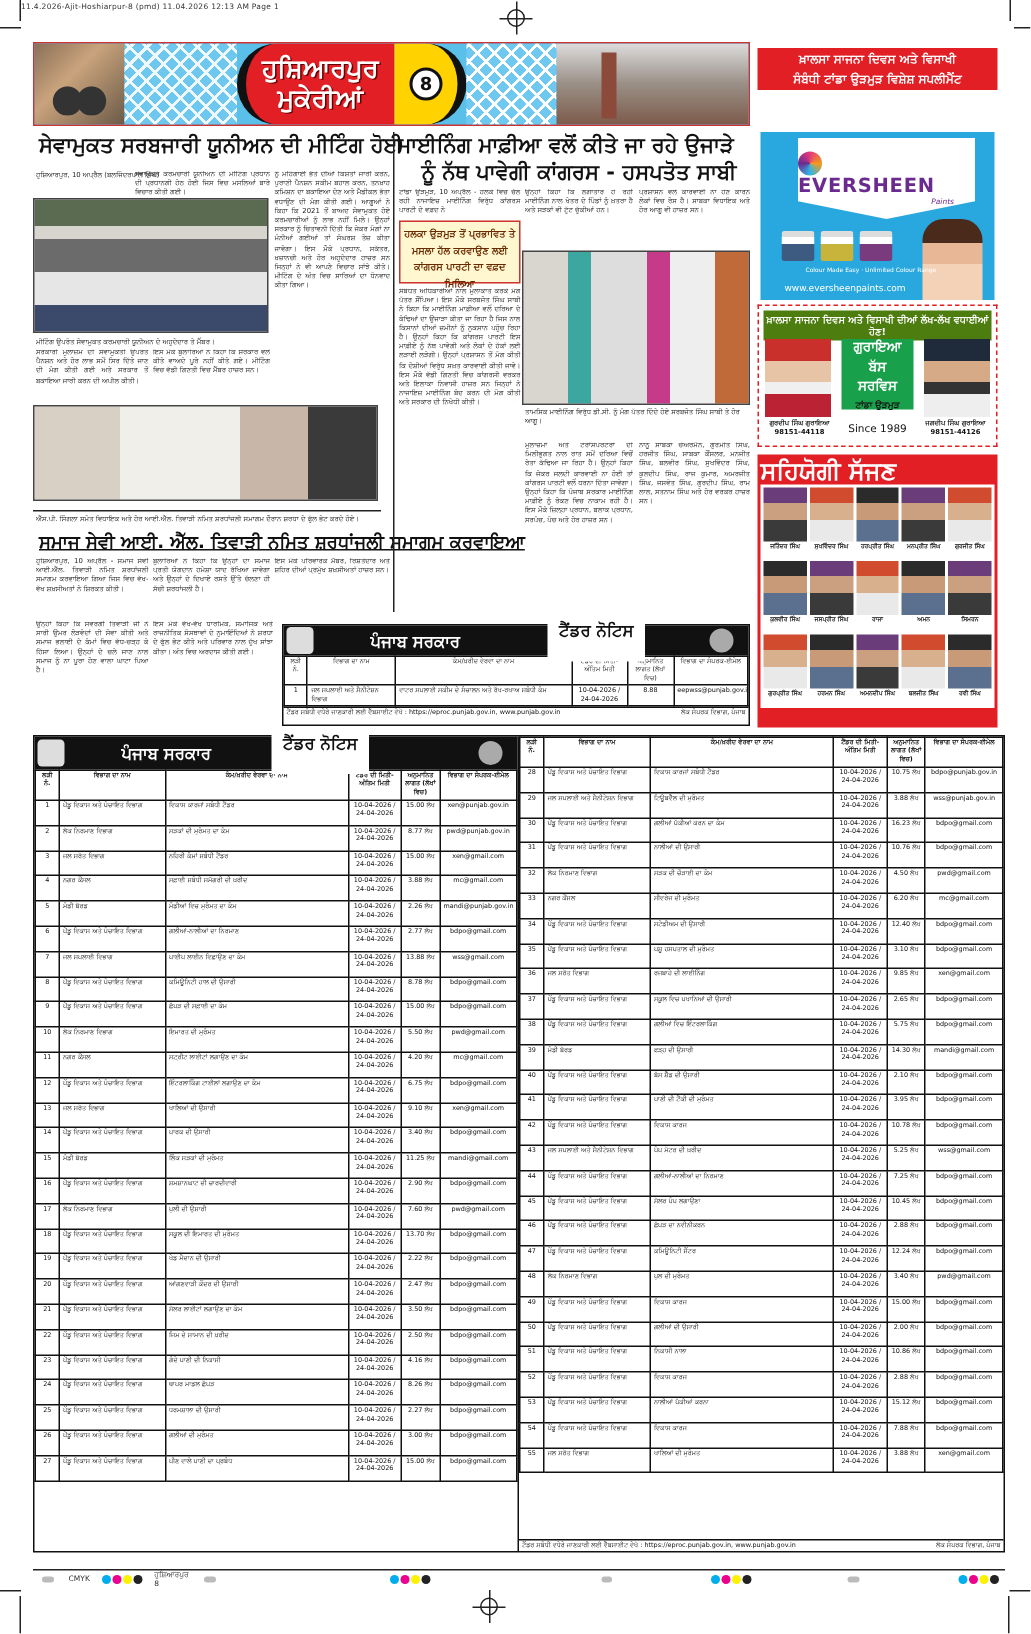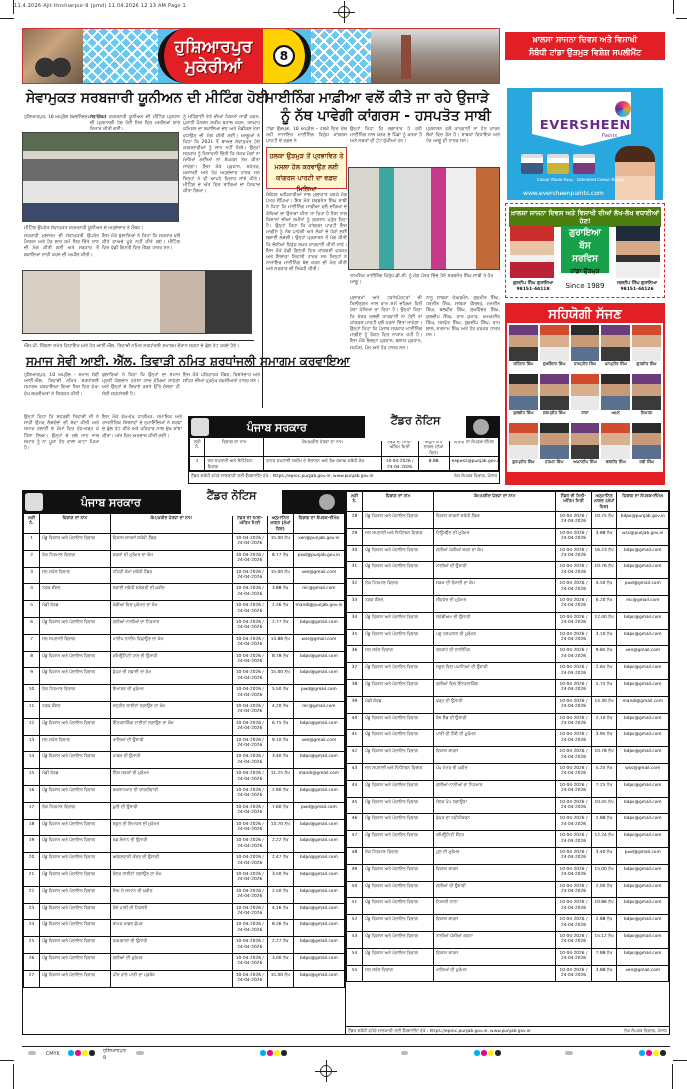--- a/index.html
+++ b/index.html
@@ -32,7 +32,7 @@
   
   .supp-head { position: absolute; left: 505px; top: 32px; width: 160px; height: 28px; background: #e31f26; color:#fff; font-size: 8px; font-weight:bold; text-align:center; line-height: 13px; padding-top: 1px; }
   .eversheen { position: absolute; left: 507px; top: 88px; width: 156px; height: 112px; background: #29a8e0; }
-  .ev-banner { position:absolute; left: 25px; top: 4px; width: 99px; height: 54px; background:#fff; clip-path: polygon(0 0,100% 0,100% 78%,50% 100%,0 78%); display:flex; flex-direction:column; align-items:flex-end; justify-content:center; }
+  .ev-banner { position:absolute; left: 25px; top: 4px; width: 118px; height: 54px; background:#fff; clip-path: polygon(0 0,100% 0,100% 78%,50% 100%,0 78%); display:flex; flex-direction:column; align-items:flex-start; justify-content:center; }
   .ev-logo-mark { width: 16px; height: 16px; border-radius:50%; background: conic-gradient(#e63a7a,#f39a1e,#2fb7e6,#6a2c91,#e63a7a); }
   .ev-name { font-size: 13px; font-weight: bold; color:#6b2a8f; letter-spacing:.5px; }
   .ev-sub { font-size: 5px; color:#6b2a8f; font-style: italic; align-self:flex-end; margin-right:14px; }

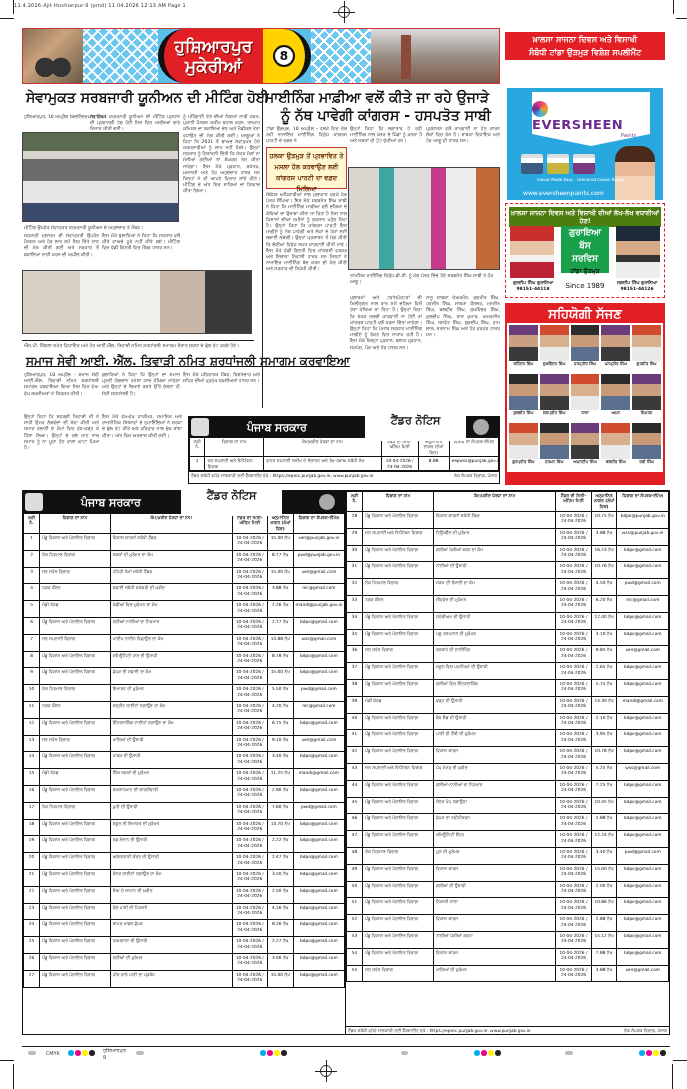--- a/index.html
+++ b/index.html
@@ -57,7 +57,7 @@
   .bus-cap.left { left: 2px; } .bus-cap.right { right: 2px; }
 
   .sahyogi { position:absolute; left: 505px; top: 303px; width: 160px; height: 182px; background:#e31f26; padding: 2px; }
-  .sahyogi-title { color:#fff; font-weight:bold; font-size: 13px; text-align:center; height: 18px; line-height:18px; }
+  .sahyogi-title { color:#fff; font-weight:bold; font-size: 16px; height: 18px; line-height:18px; }
   .sahyogi-grid { display:grid; grid-template-columns: repeat(5, 1fr); gap: 2px; background:#fff; padding:2px; }
   .person { display:flex; flex-direction:column; }
   .person .ph { height: 36px; background: linear-gradient(#6a3c7a 0 28%, #caa081 28% 60%, #3a3a3a 60%); }

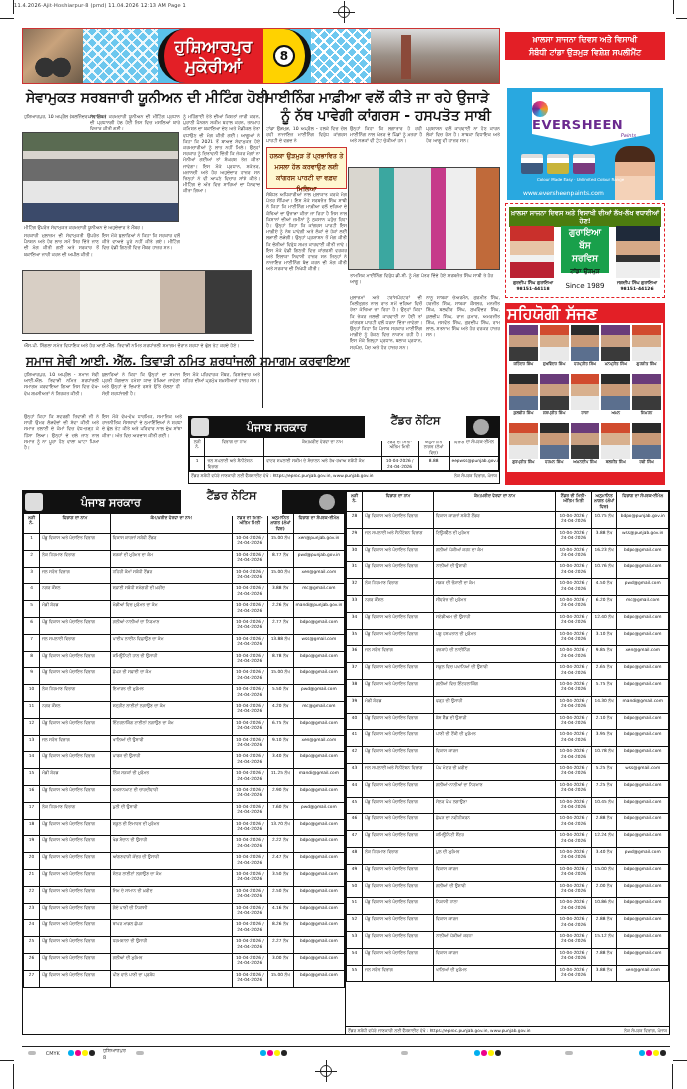--- a/index.html
+++ b/index.html
@@ -88,7 +88,7 @@
   .tn-head { height: 20px; background:#111; color:#fff; display:flex; align-items:center; position:relative; }
   .tn-emblem { width: 18px; height: 18px; background:#ddd; border-radius: 3px; margin-left: 2px; }
   .tn-gov { font-size: 11px; font-weight:bold; margin-left: 38px; }
-  .tn-title { background:#fff; color:#111; font-size: 11px; font-weight:bold; padding: 0 26px; margin-left: 58px; height: 27px; line-height:14px; }
+  .tn-title { background:#fff; color:#111; font-size: 11px; font-weight:bold; padding: 0 8px; margin-left: 58px; height: 27px; line-height:14px; }
   .tn-seal { width: 16px; height: 16px; border-radius:50%; background:#aaa; margin-left: auto; margin-right: 10px; }
   table.tnt { border-collapse: collapse; width: 100%; table-layout: fixed; }
   table.tnt th, table.tnt td { border: 1px solid #111; font-size: 4.3px; line-height: 5.4px; padding: 1px 2px; vertical-align: top; text-align:center; font-weight:normal; overflow:hidden; }

